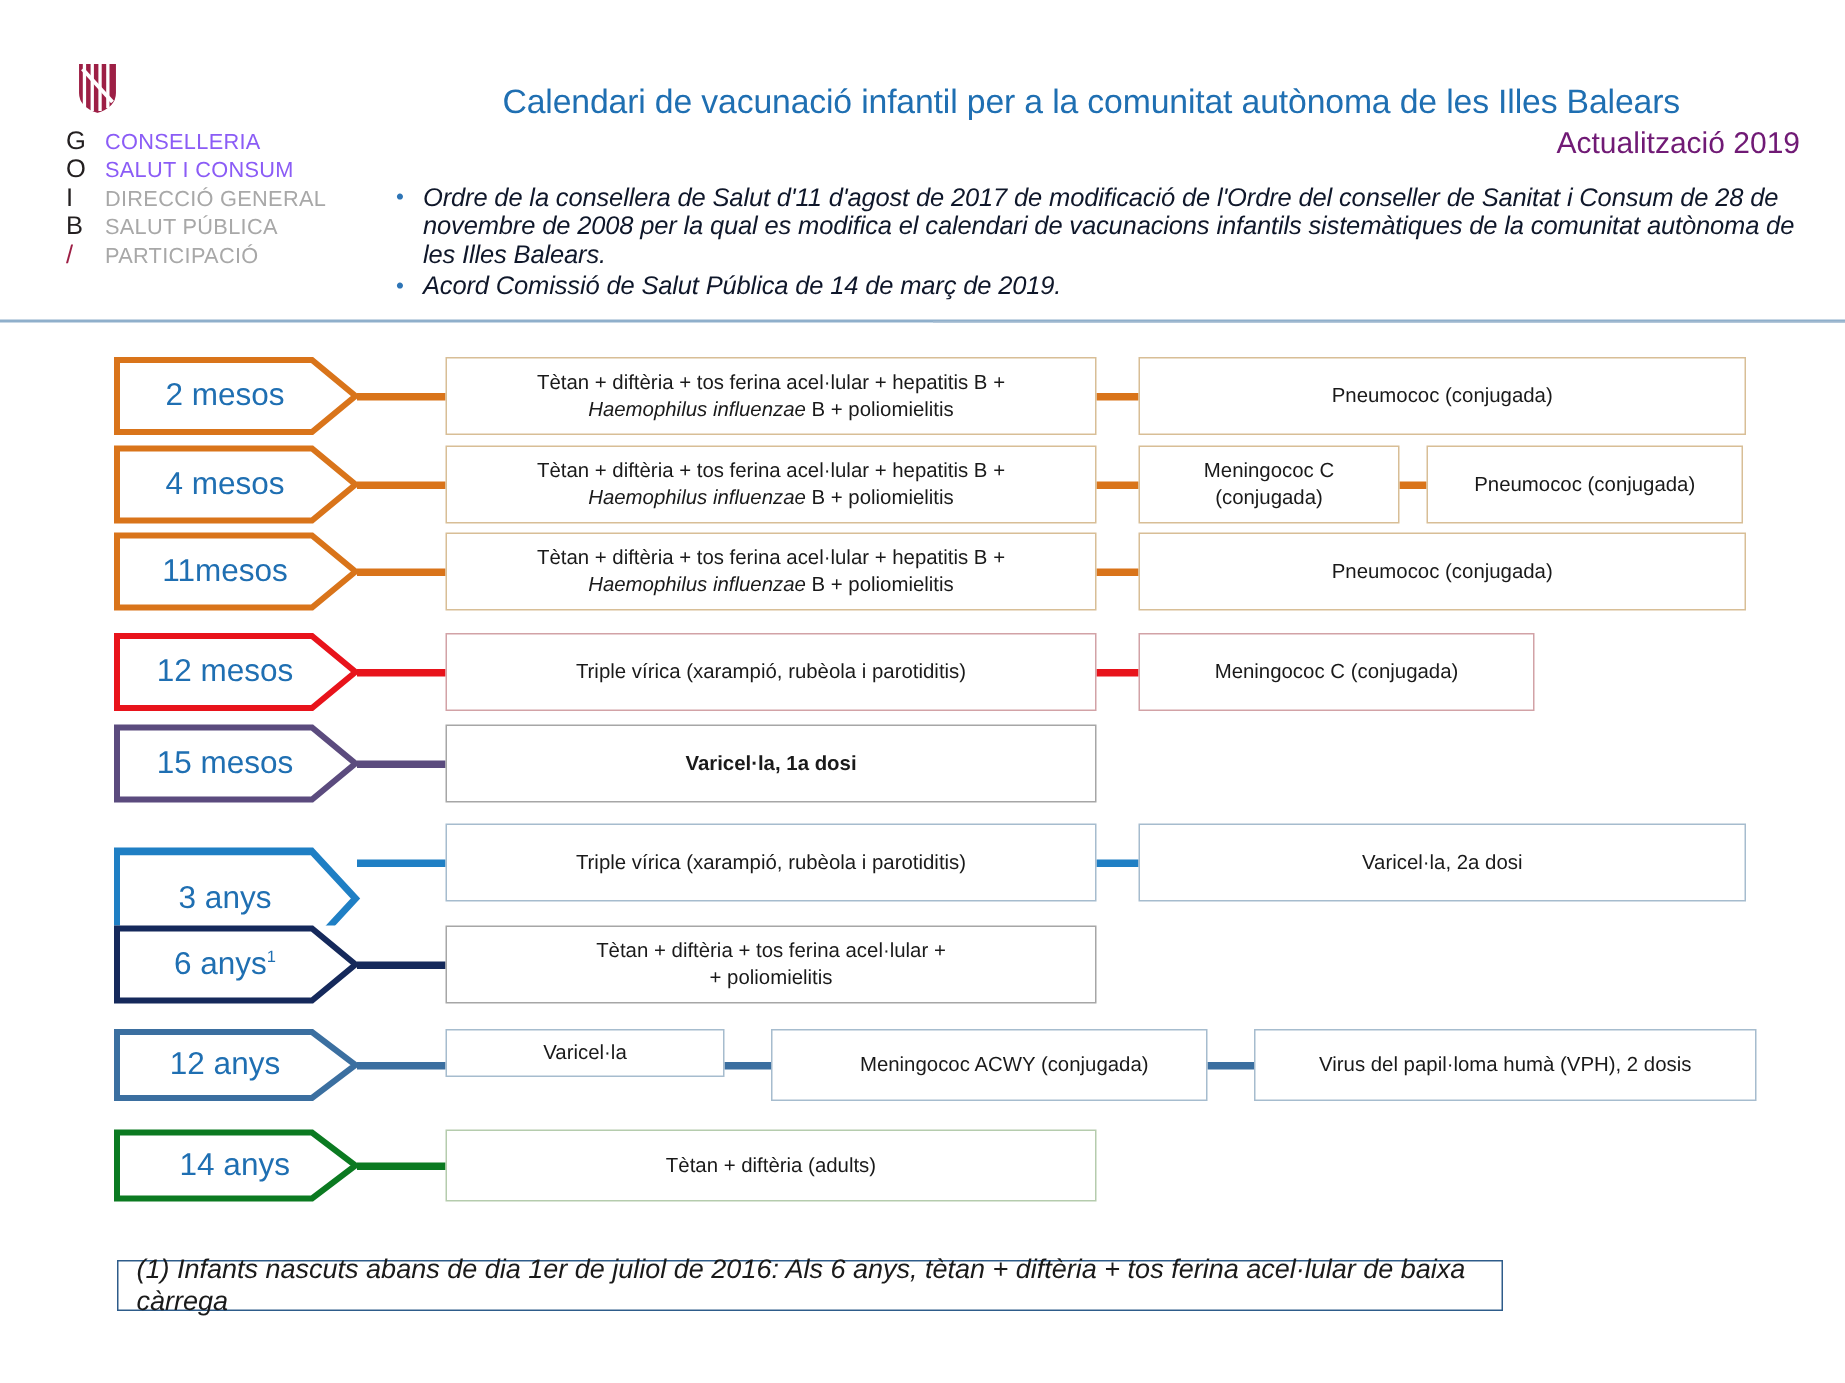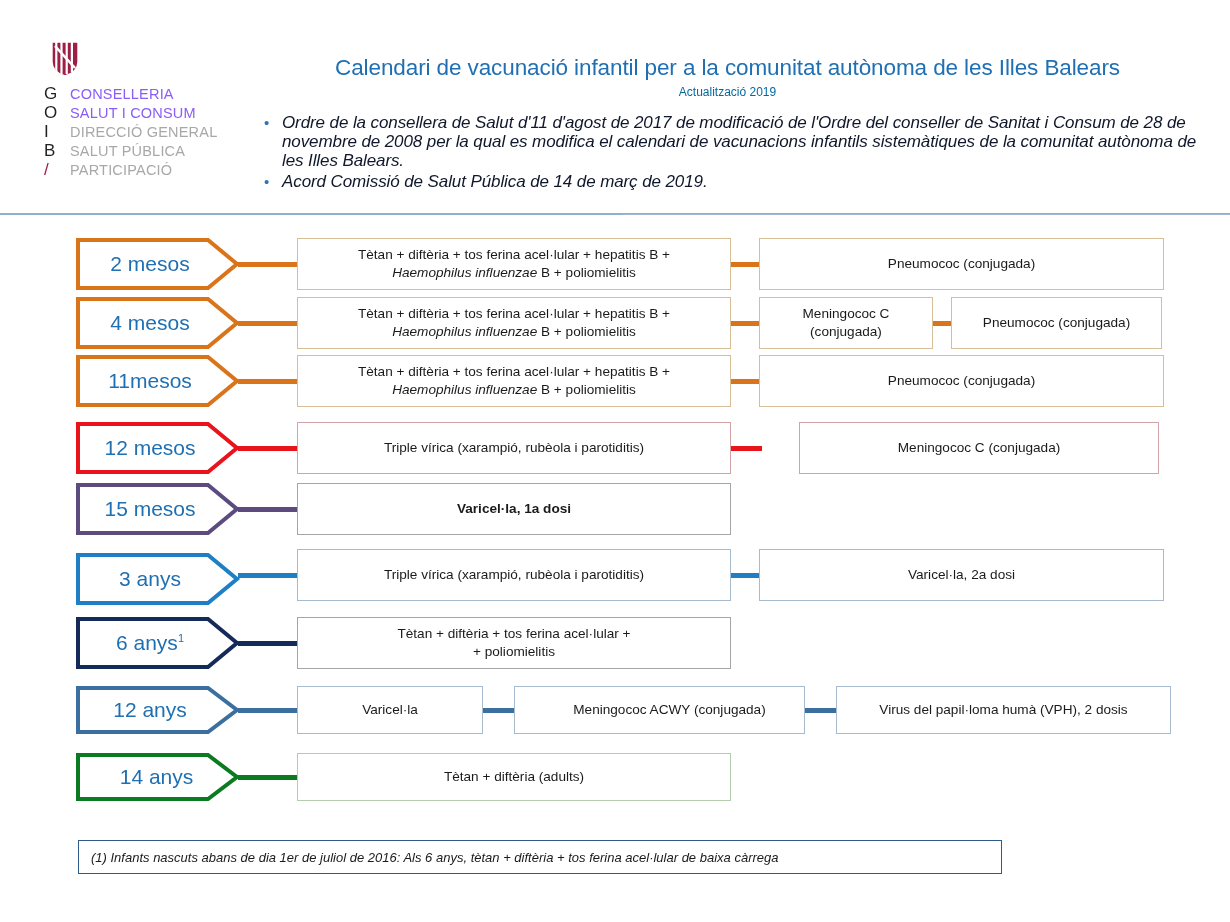--- a/index.html
+++ b/index.html
@@ -80,9 +80,9 @@
     line-height: 1.15;
   }
   .sub-title {
-    font-size: 12px;
-    color: #0369a1;
-    text-align: center;
+    font-size: 20px;
+    color: #701a75;
+    text-align: right;
     margin-top: 4px;
   }
   .bullets {

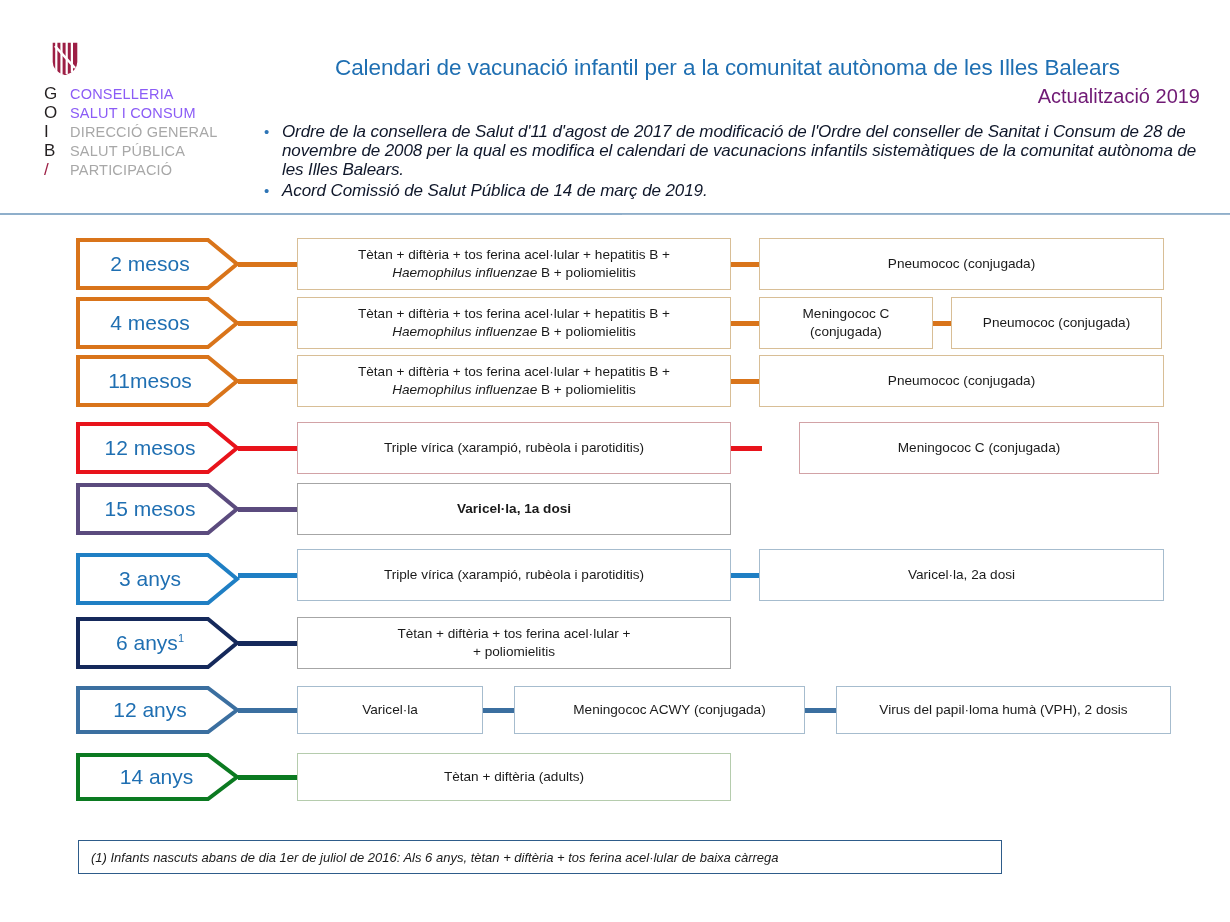--- a/index.html
+++ b/index.html
@@ -334,7 +334,7 @@
       <div class="vbox" style="left: 297px; width: 434px; top: 0px; height: 52px; border-color: rgb(210, 162, 166);">
         <span>Triple vírica (xarampió, rubèola i parotiditis)</span>
       </div>
-      <div class="vbox" style="left: 799px; width: 360px; top: 0px; height: 52px; border-color: rgb(210, 162, 166);">
+      <div class="vbox" style="left: 759px; width: 264px; top: 0px; height: 52px; border-color: rgb(210, 162, 166);">
         <span>Meningococ C (conjugada)</span>
       </div>
     </div>

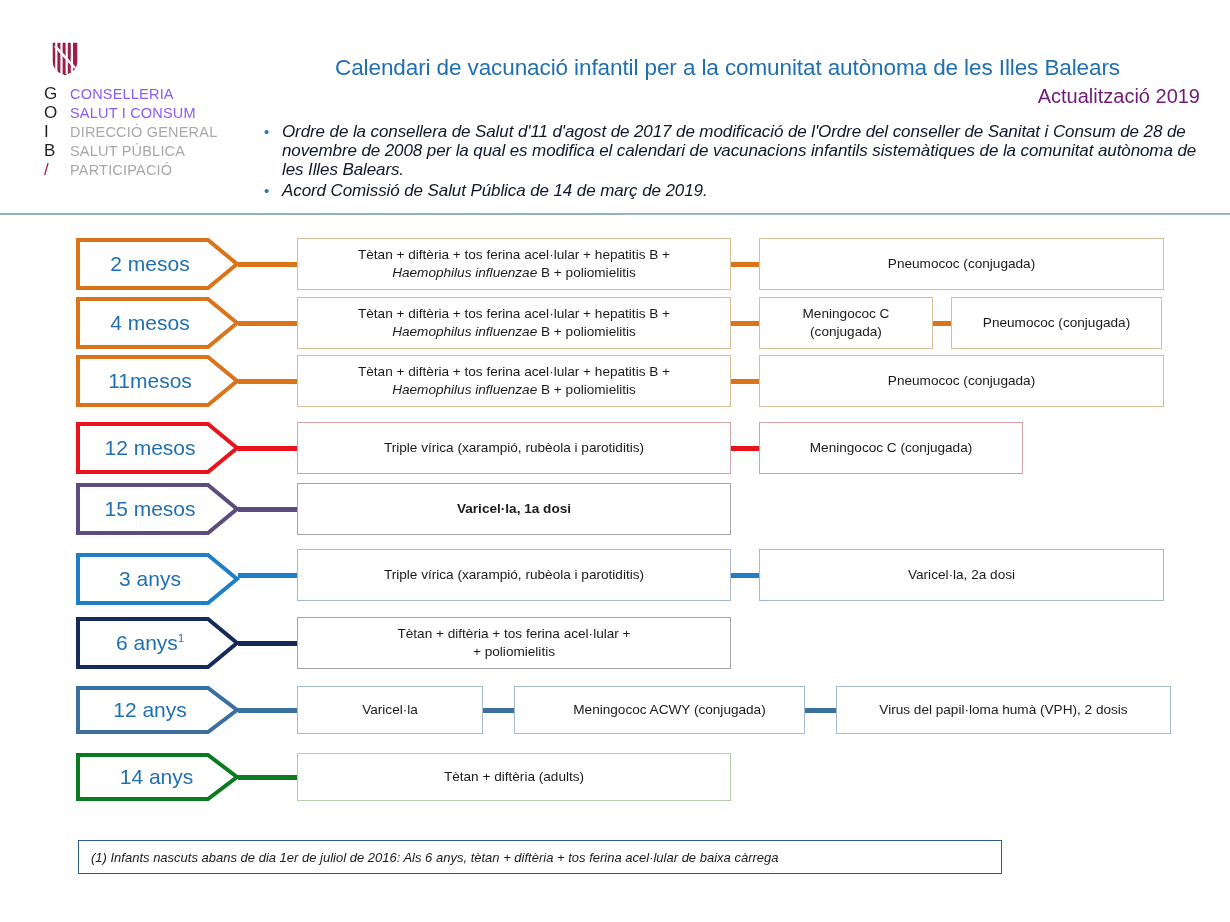--- a/index.html
+++ b/index.html
@@ -353,7 +353,7 @@
     <div class="row" style="top: 317px; height: 52px;">
       <div class="conn" style="left: 232px; width: 68px; top: 24px; background: rgb(31, 127, 196);"></div>
       <div class="conn" style="left: 728px; width: 34px; top: 24px; background: rgb(31, 127, 196);"></div>
-      <div class="age-arrow" style="top: 4px; height: 52px;">
+      <div class="age-arrow" style="top: 16px; height: 68px;">
         <svg viewBox="0 0 162 52" preserveAspectRatio="none">
           <polygon points="2,2 132,2 161,26 132,50 2,50" fill="#ffffff" stroke="#1F7FC4" stroke-width="4" stroke-linejoin="miter"></polygon>
         </svg>

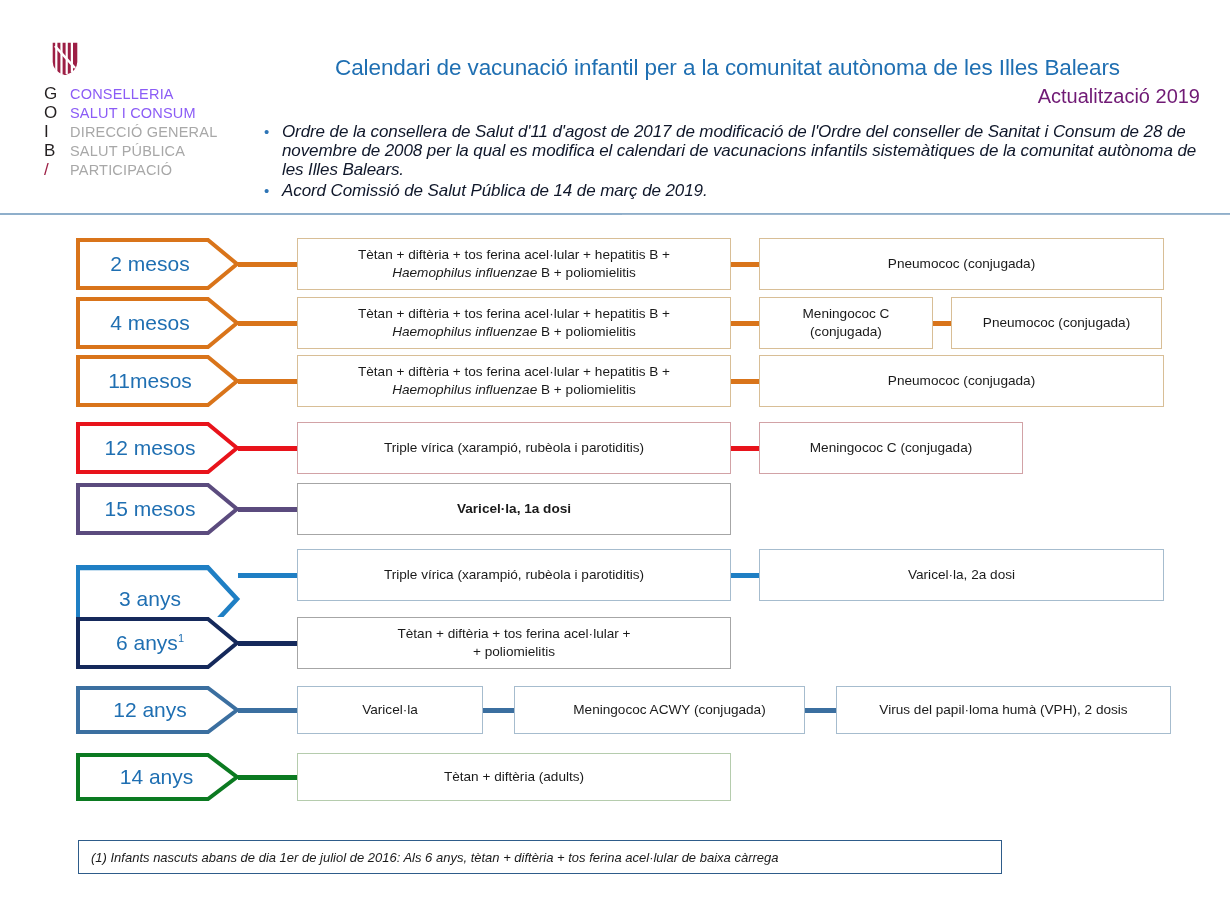--- a/index.html
+++ b/index.html
@@ -388,7 +388,7 @@
         </svg>
         <span class="age-label" style="margin-right: 14px;">12 anys</span>
       </div>
-      <div class="vbox" style="left: 297px; width: 186px; top: 0px; height: 48px; border-color: rgb(166, 188, 206);">
+      <div class="vbox" style="left: 297px; width: 186px; top: 0px; height: 32px; border-color: rgb(166, 188, 206);">
         <span>Varicel·la</span>
       </div>
       <div class="vbox" style="left: 514px; width: 291px; top: 0px; height: 48px; border-color: rgb(166, 188, 206); padding-left: 26px;">

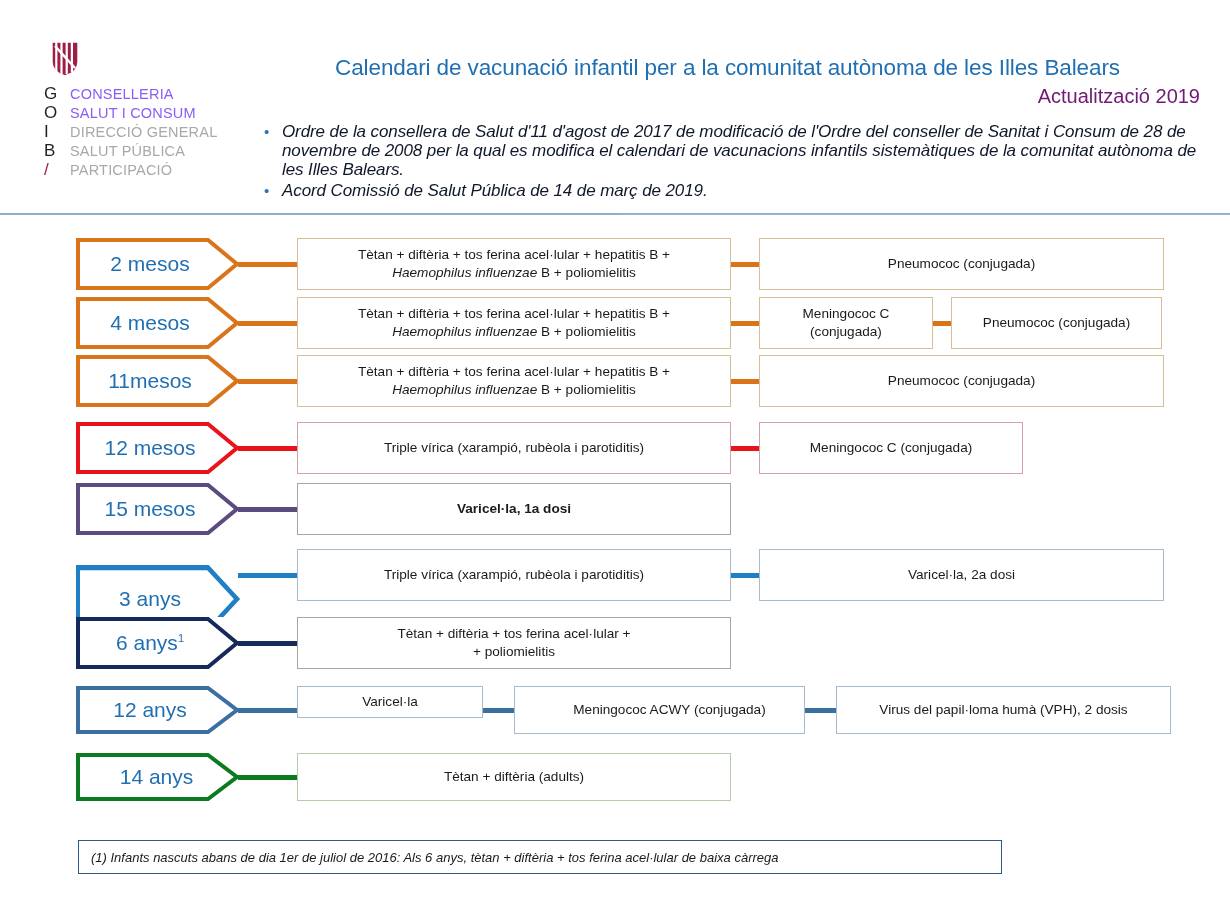--- a/index.html
+++ b/index.html
@@ -204,7 +204,7 @@
     align-items: center;
     padding-left: 12px;
     font-style: italic;
-    font-size: 13px;
+    font-size: 18px;
     color: #1a1a1a;
   }
 </style>

